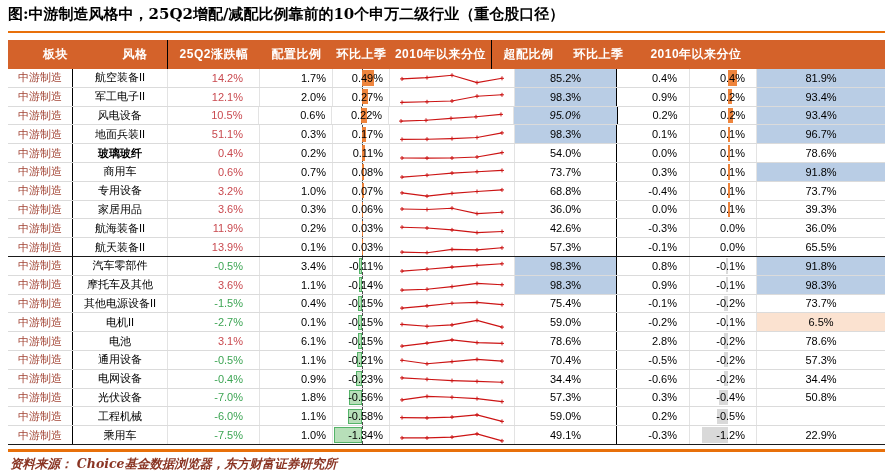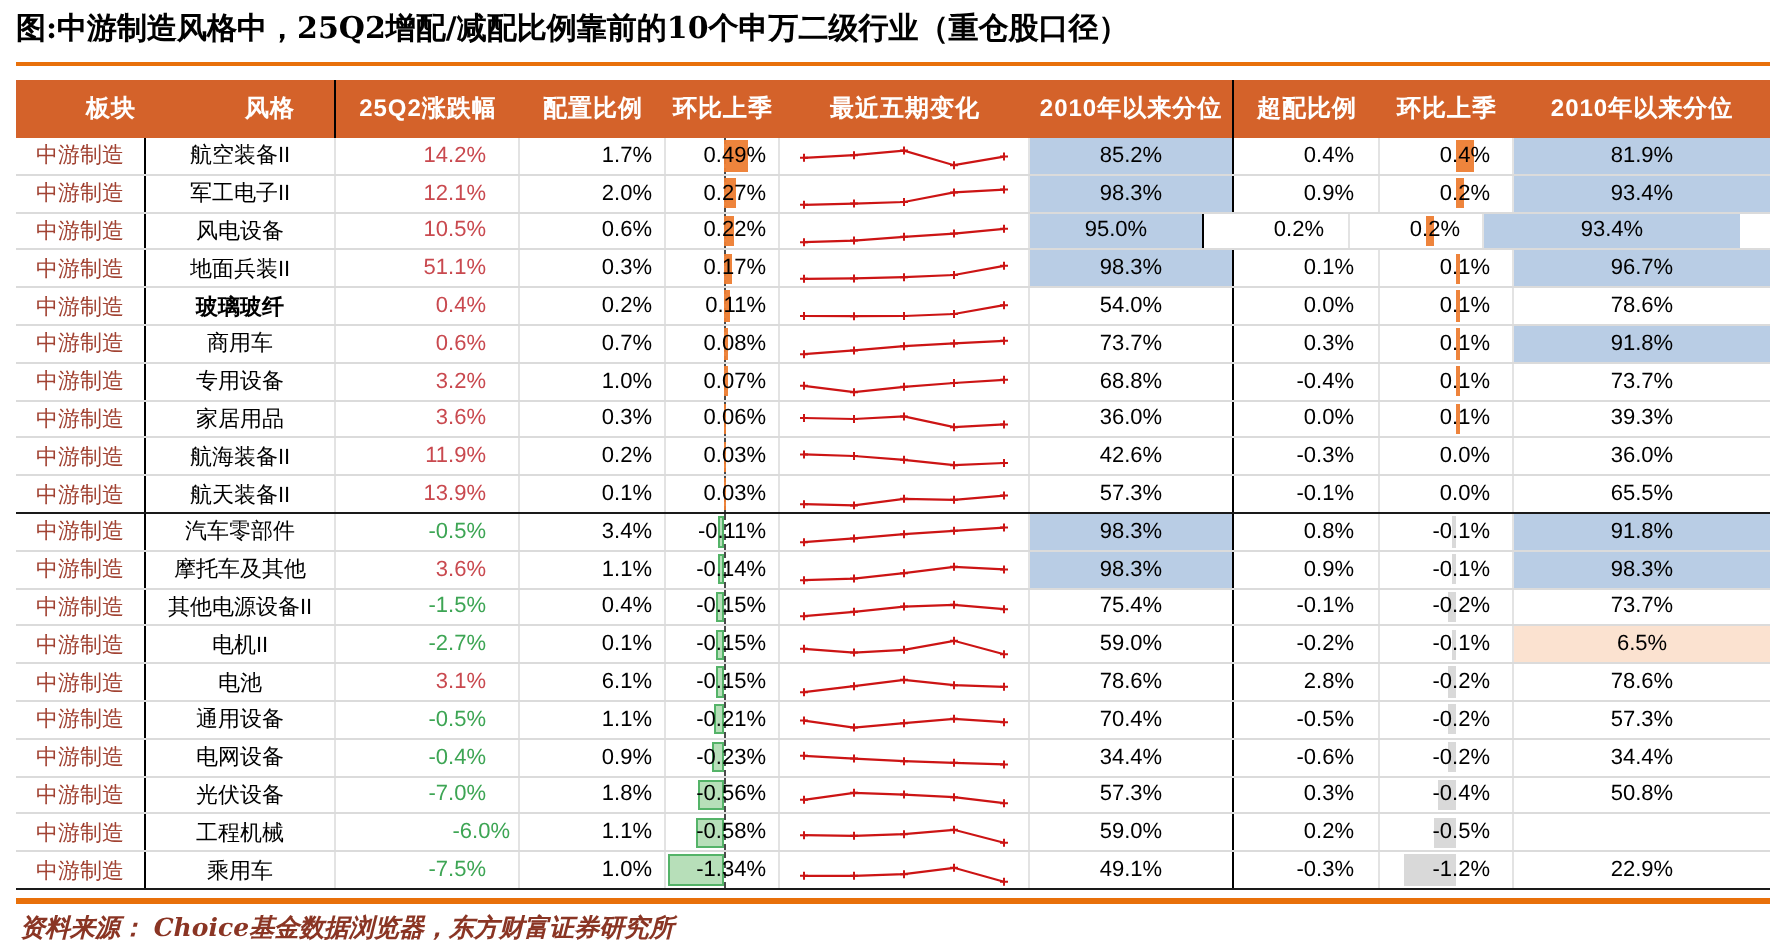--- a/index.html
+++ b/index.html
@@ -52,7 +52,6 @@
         <div class="hcell" style="width: 92px;">25Q2涨跌幅</div>
         <div class="hcell" style="width: 73px;">配置比例</div>
         <div class="hcell" style="width: 57px;">环比上季</div>
-        <div class="hcell" style="width: 125px;">最近五期变化</div>
         <div class="hcell bdk" style="width: 102px;">2010年以来分位</div>
         <div class="hcell" style="width: 73px;">超配比例</div>
         <div class="hcell" style="width: 67px;">环比上季</div>

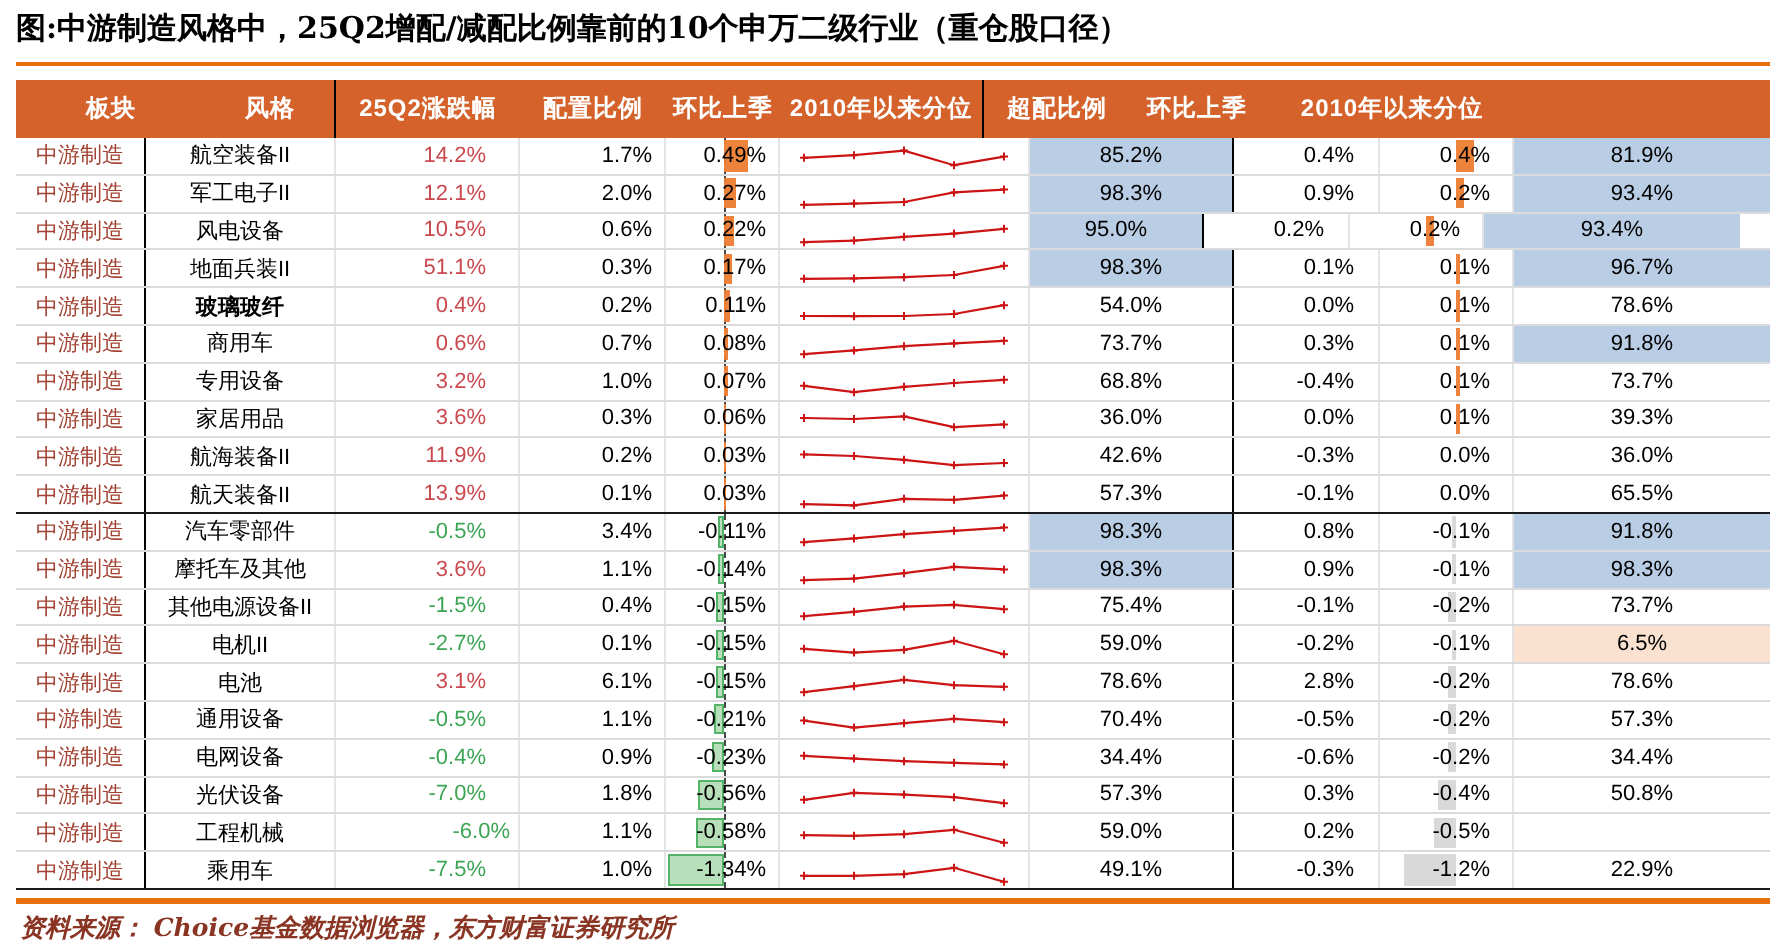--- a/index.html
+++ b/index.html
@@ -128,7 +128,7 @@
               <path d="M8 14.1H12M10 12.1V16.1M33 13.3H37M35 11.3V15.3M58 11.4H62M60 9.4V13.4M83 9.8H87M85 7.8V11.8M108 7.4H112M110 5.4V9.4" stroke="#CC1414" stroke-width="1" fill="none"></path>
             </svg>
           </div>
-          <div class="cell bdk ctr hl-blue" style="width: 87px;">95.0%</div>
+          <div class="cell bdk ctr hl-blue" style="width: 104px; font-style: italic;">95.0%</div>
           <div class="cell bgr rgt" style="width: 73px; padding-right: 12px;">0.2%</div>
           <div class="cell bgr rgt" style="width: 67px; padding-right: 11px;">
             <div class="bar orange" style="width: 4.4px; left: 38px;"></div>

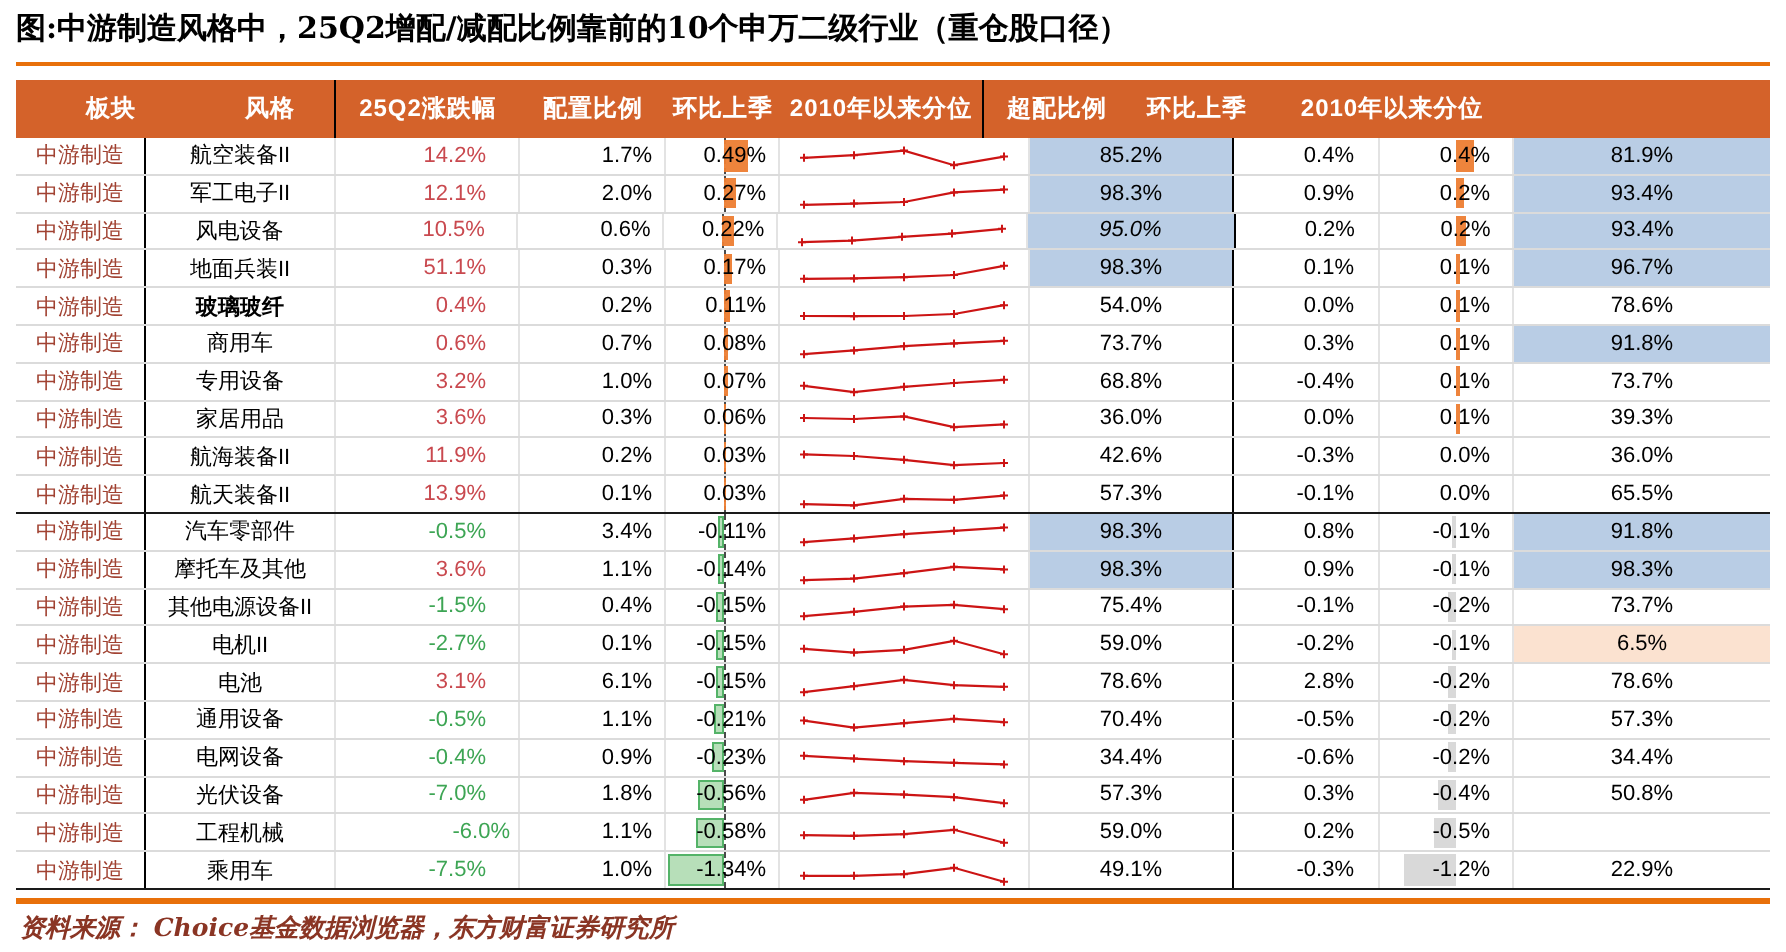--- a/index.html
+++ b/index.html
@@ -527,7 +527,7 @@
         <div class="trow">
           <div class="cell bdk ctr c-style" style="width: 65px;">中游制造</div>
           <div class="cell bgr ctr" style="width: 95px;">工程机械</div>
-          <div class="cell bgr rgt" style="width: 92px; padding-right: 4px;">
+          <div class="cell bgr rgt" style="width: 92px; padding-right: 16px;">
             <span class="txt neg">-6.0%</span>
           </div>
           <div class="cell bgr rgt" style="width: 73px; padding-right: 6px;">1.1%</div>

